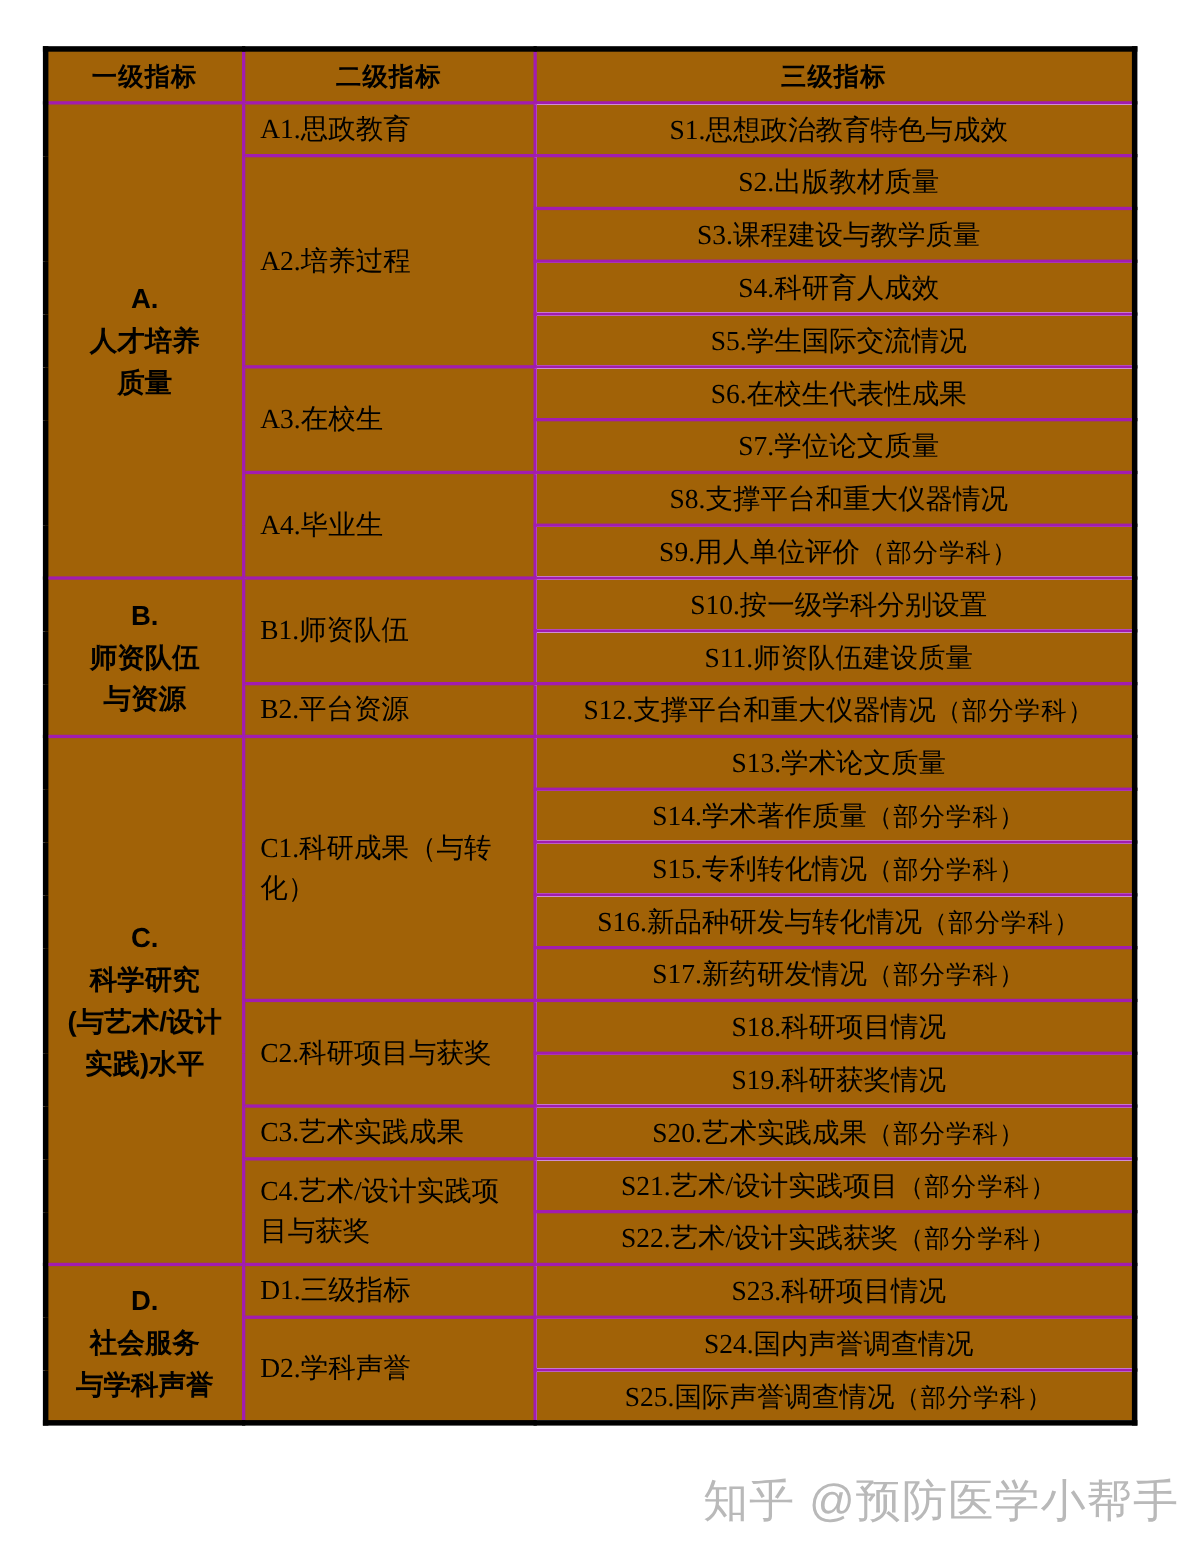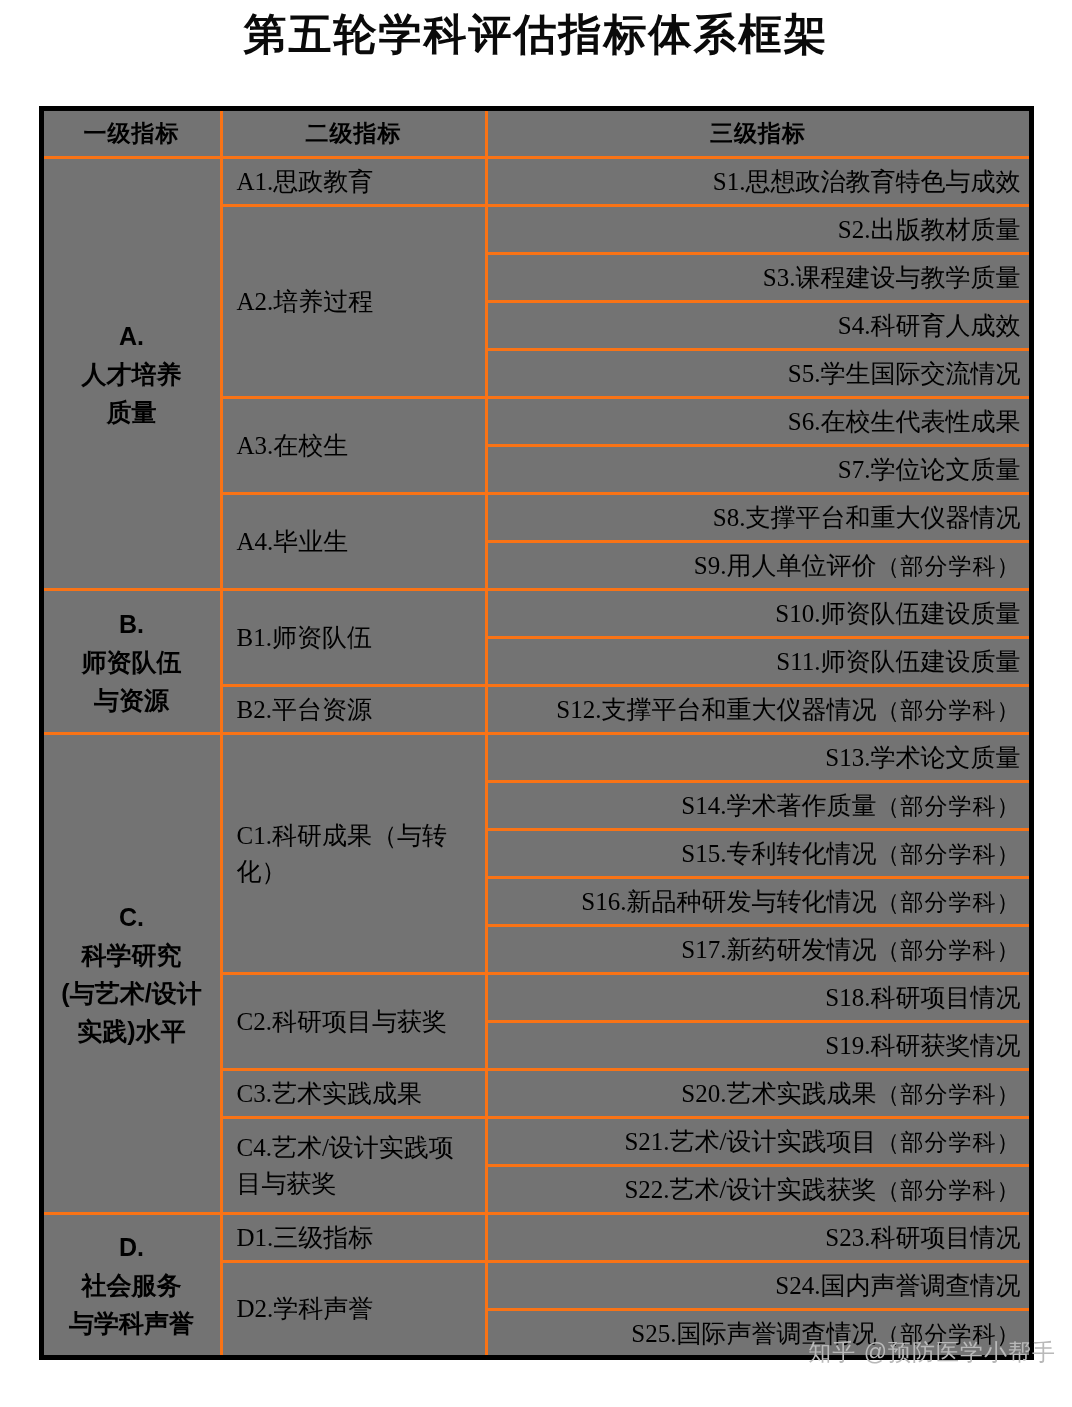--- a/index.html
+++ b/index.html
@@ -89,7 +89,6 @@
 
 <div class="page">
 
-  <h1 class="title">第五轮学科评估指标体系框架</h1>
 
   <table class="indicator-table">
     <colgroup>

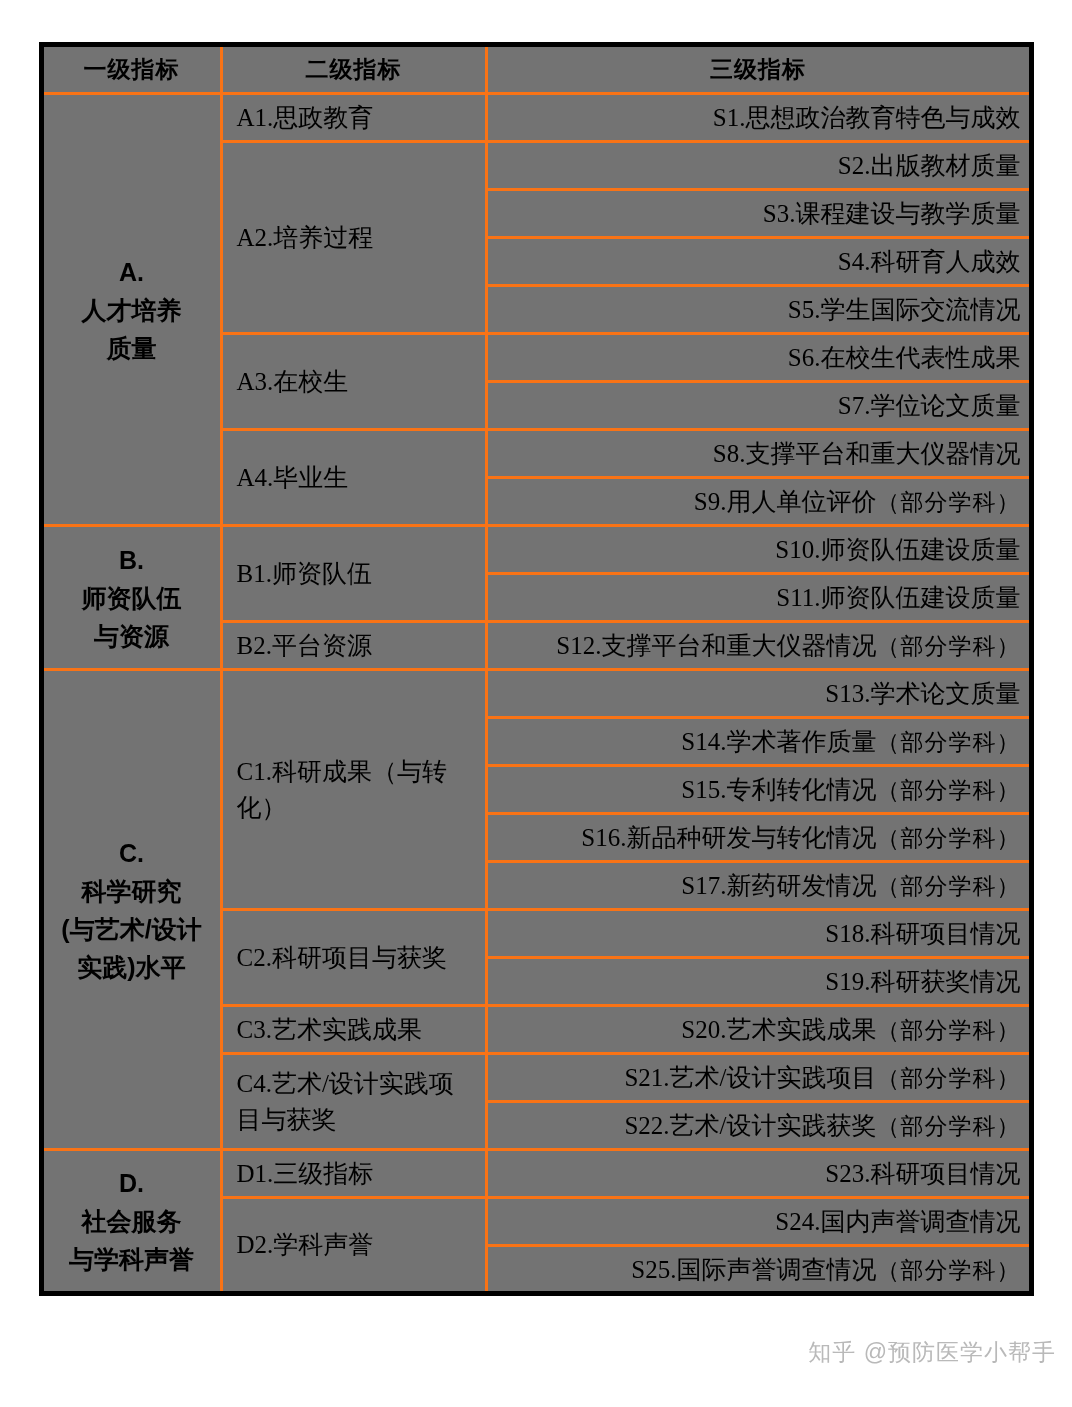--- a/index.html
+++ b/index.html
@@ -29,7 +29,7 @@
     table-layout: fixed;
     border: 5px solid #000;
   }
-  th, td { border: 3px solid #f97316; background: #737373; }
+  th, td { border: 3px solid #a21caf; background: #a16207; }
   th {
     font-family: "Liberation Sans", "DejaVu Sans", sans-serif;
     font-weight: 700;

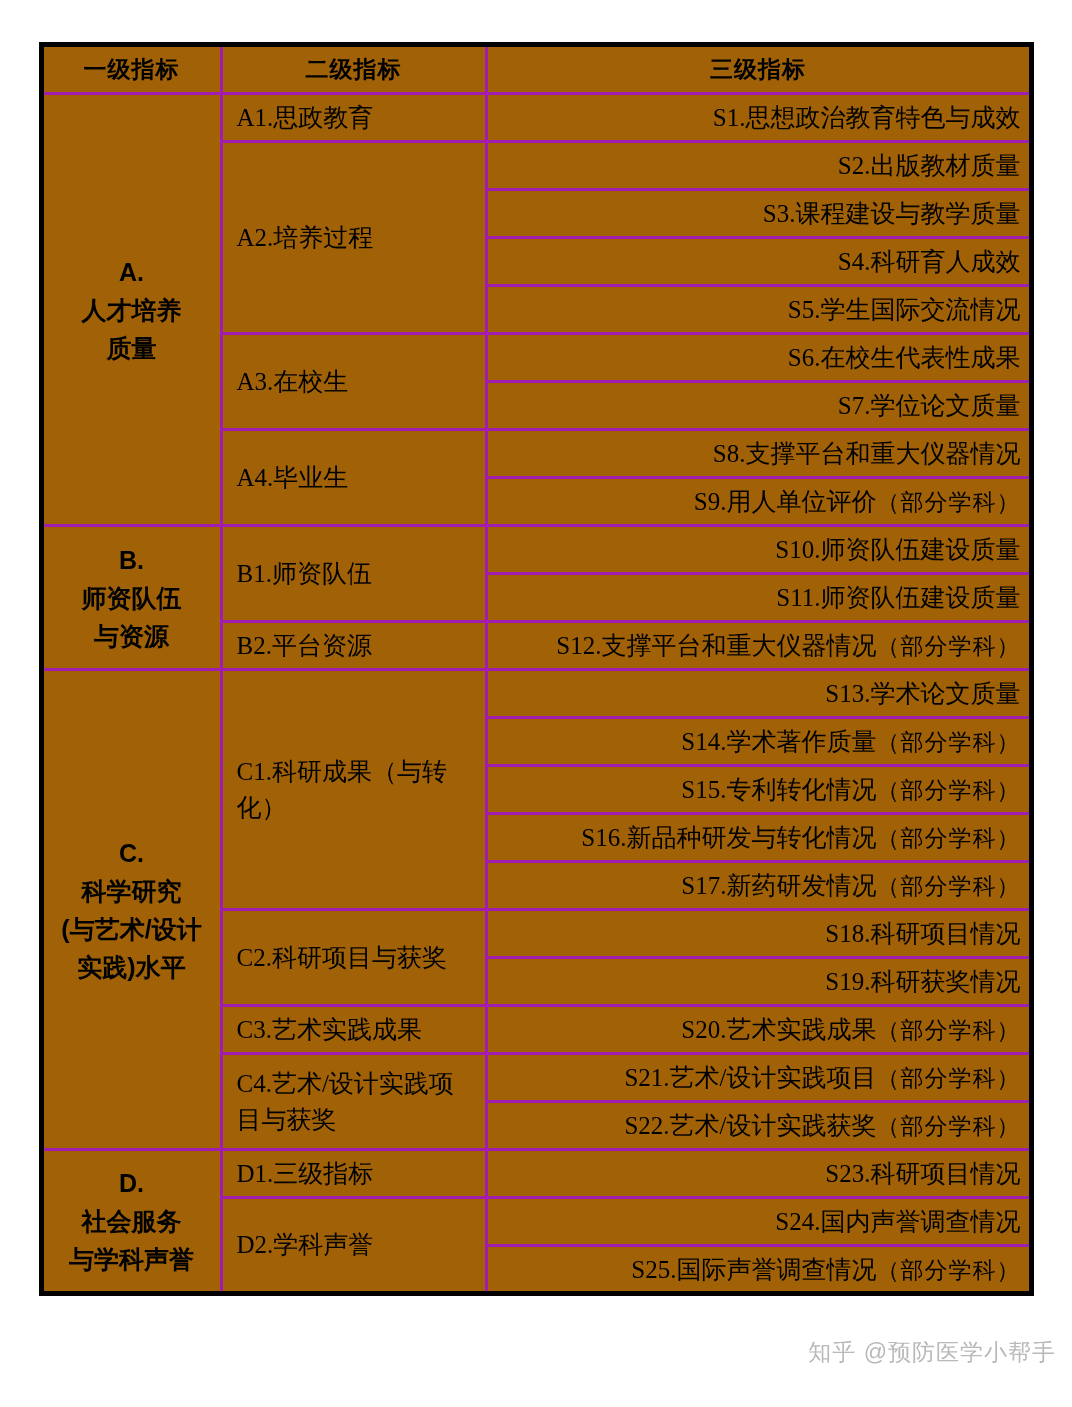--- a/index.html
+++ b/index.html
@@ -55,7 +55,7 @@
   }
   td.lv3 {
     font-size: 25px;
-    text-align: right;
+    text-align: center;
     vertical-align: middle;
     height: 48px;
     padding: 0 8px 0 17px;

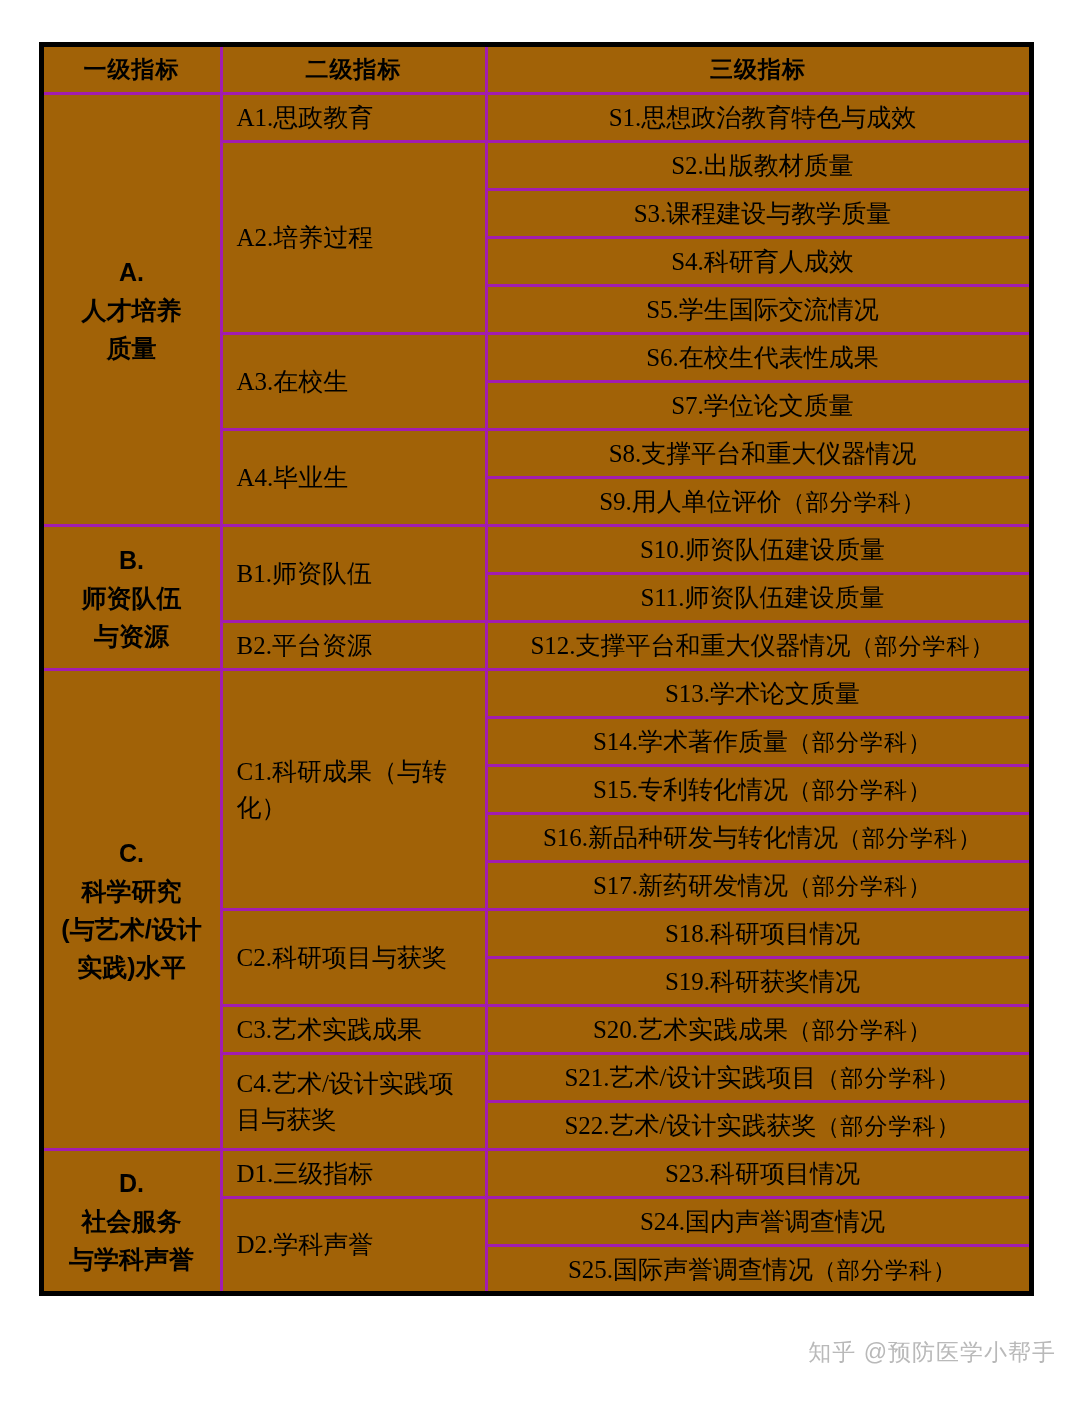--- a/index.html
+++ b/index.html
@@ -147,7 +147,7 @@
             <div>与资源</div>
           </td>
           <td class="lv2" rowspan="2">B1.师资队伍</td>
-          <td class="lv3">S10.师资队伍建设质量</td>
+          <td class="lv3">S10.按一级学科分别设置</td>
         </tr>
         <tr>
           <td class="lv3">S11.师资队伍建设质量</td>

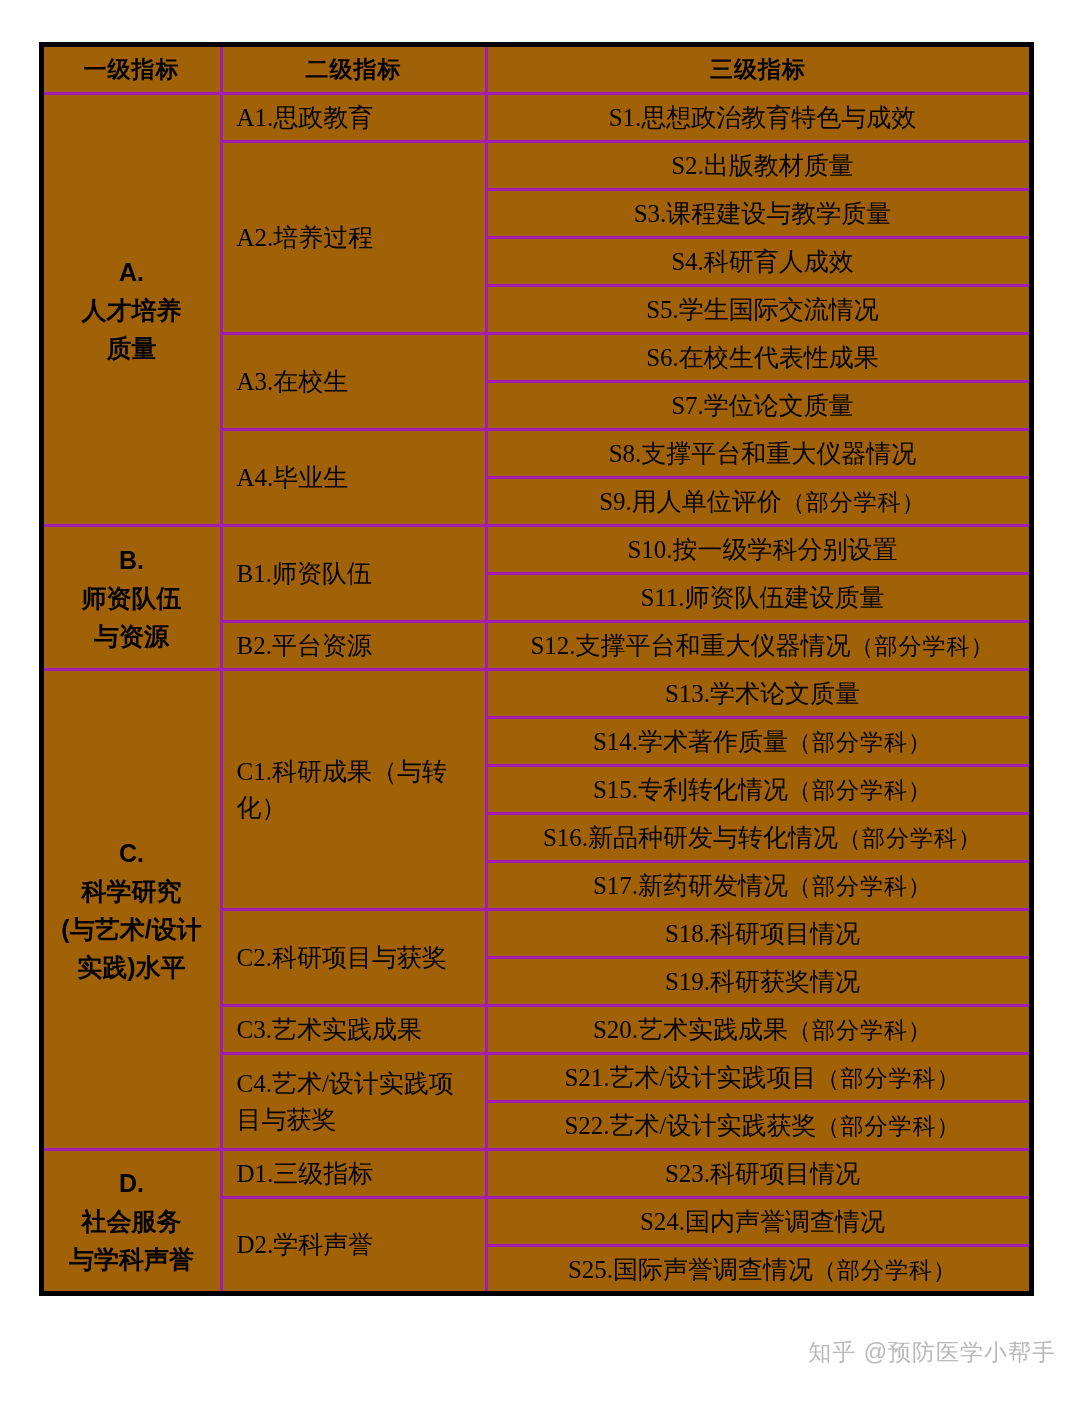--- a/index.html
+++ b/index.html
@@ -66,9 +66,9 @@
   .watermark {
     position: absolute;
     top: 1337px;
-    right: 16px;
-    font-family: "Liberation Sans", "DejaVu Sans", sans-serif;
-    font-size: 23px;
+    right: 0;
+    font-family: "Liberation Sans", "DejaVu Sans", sans-serif;
+    font-size: 41px;
     color: #b9b9b9;
     letter-spacing: 1px;
     z-index: 5;

